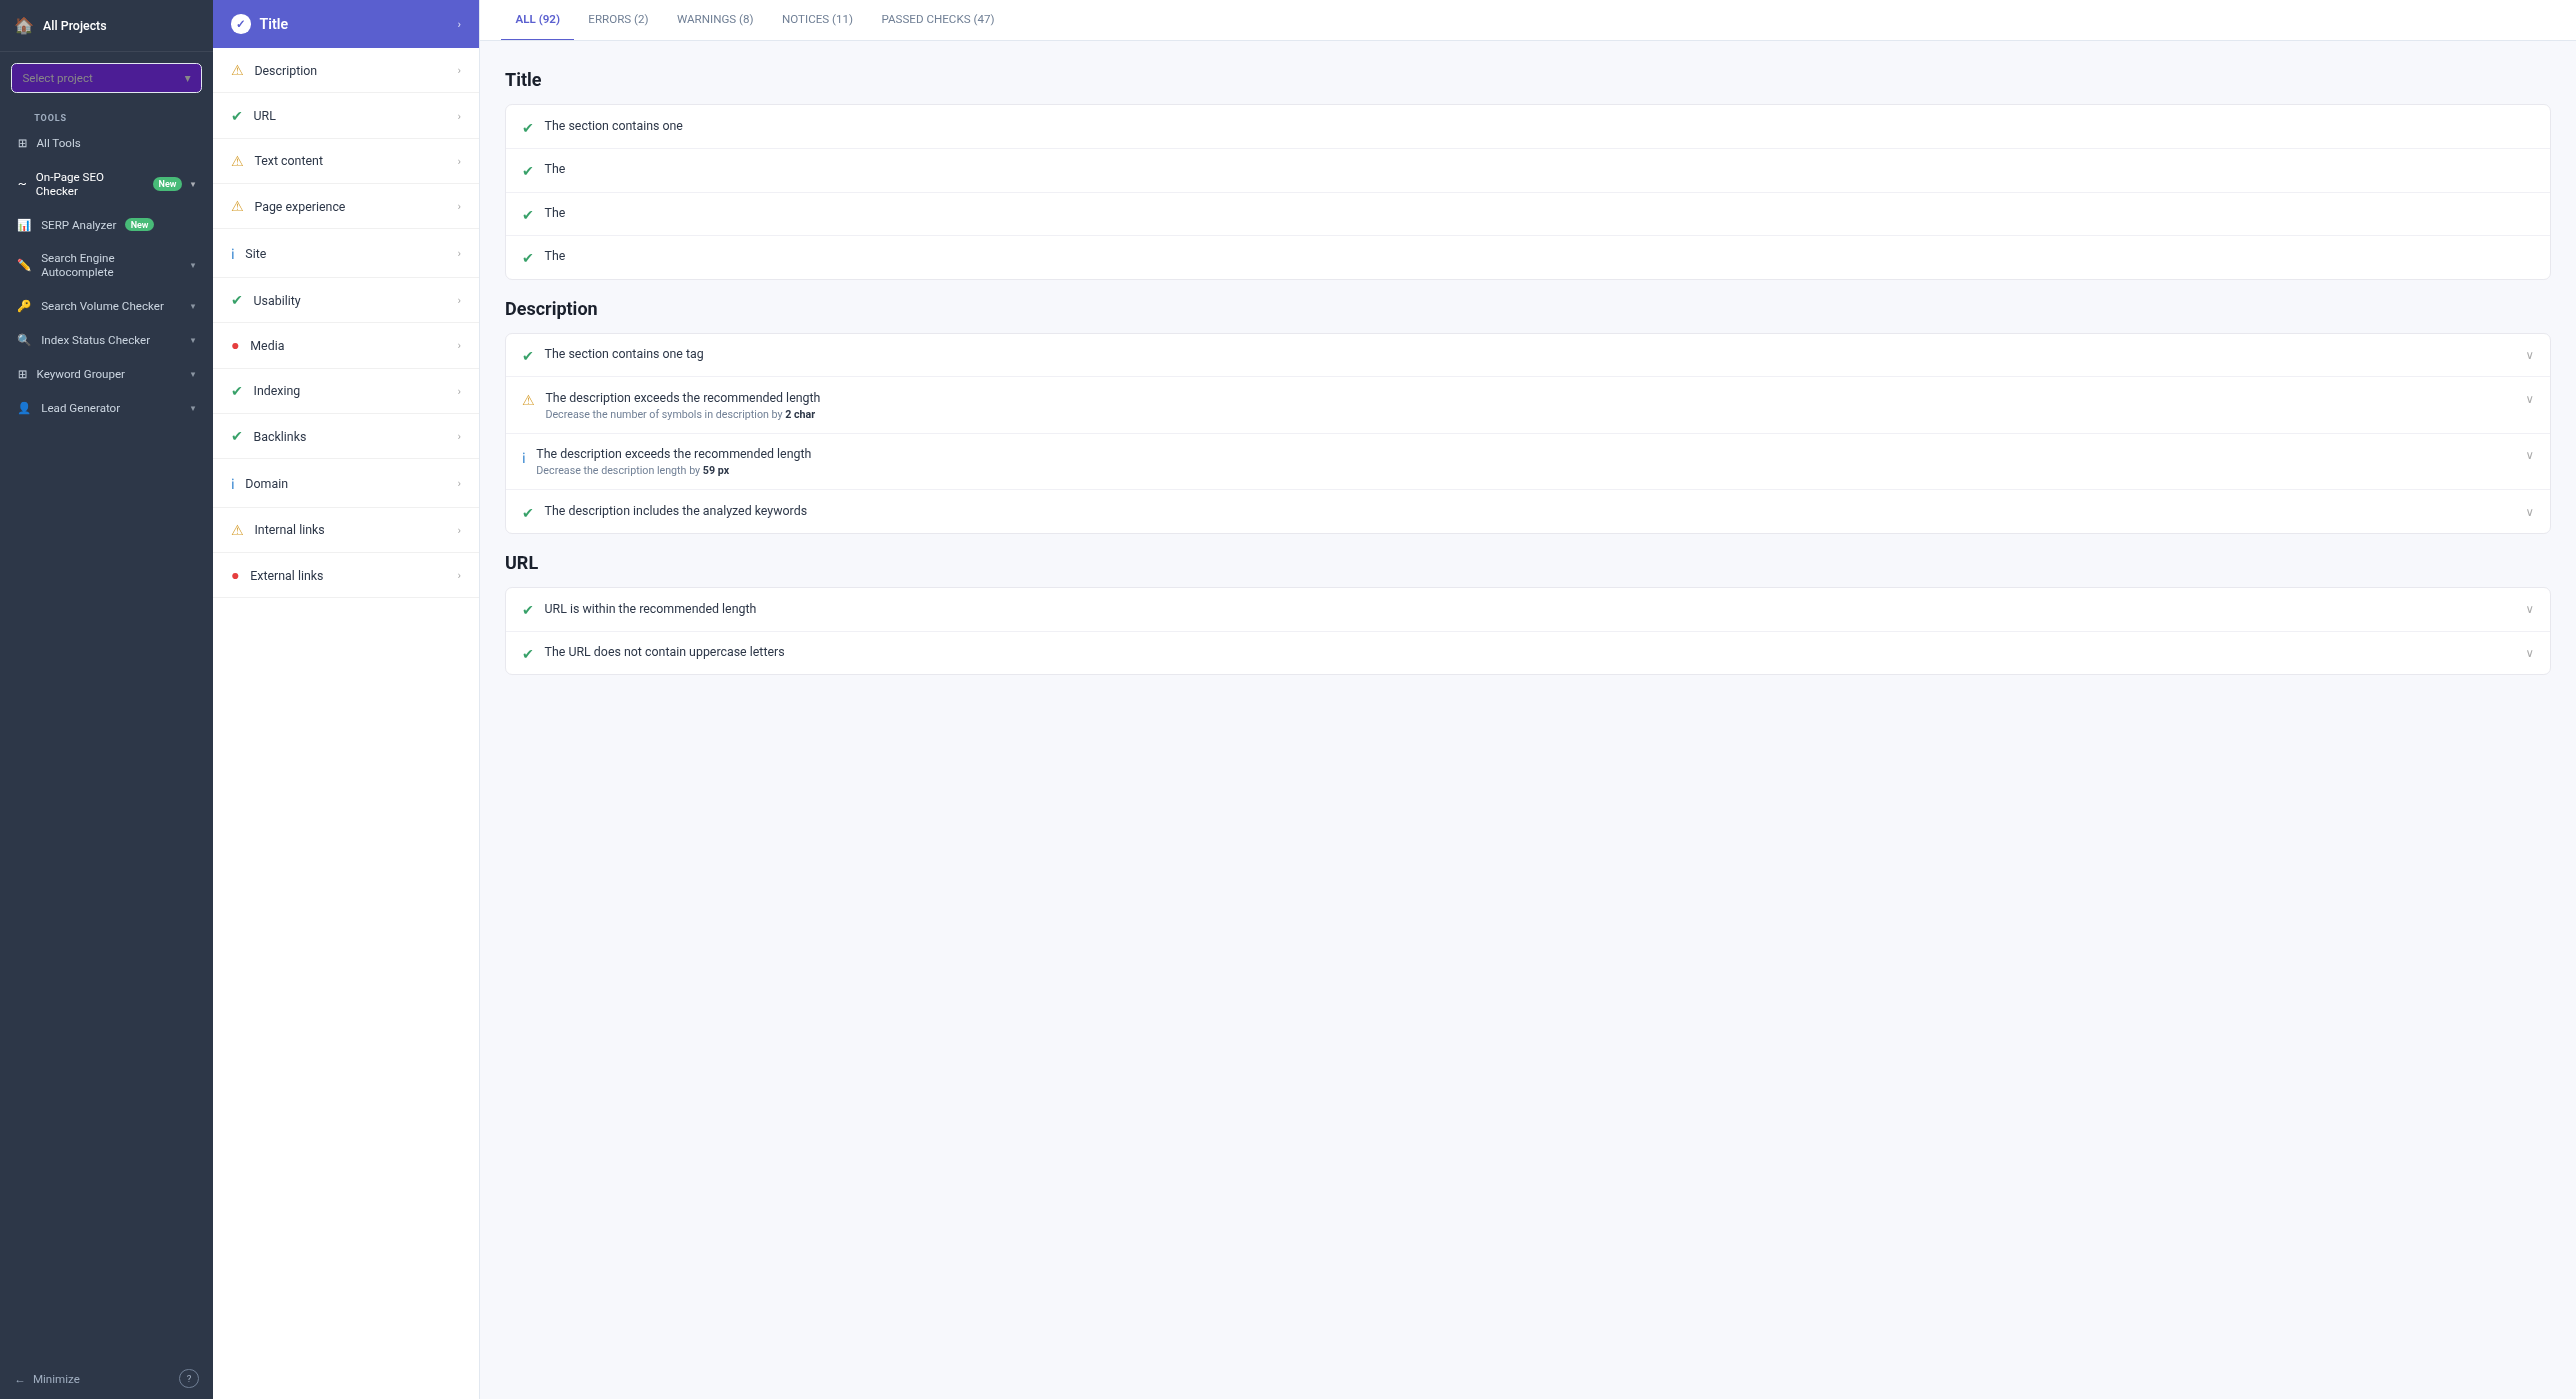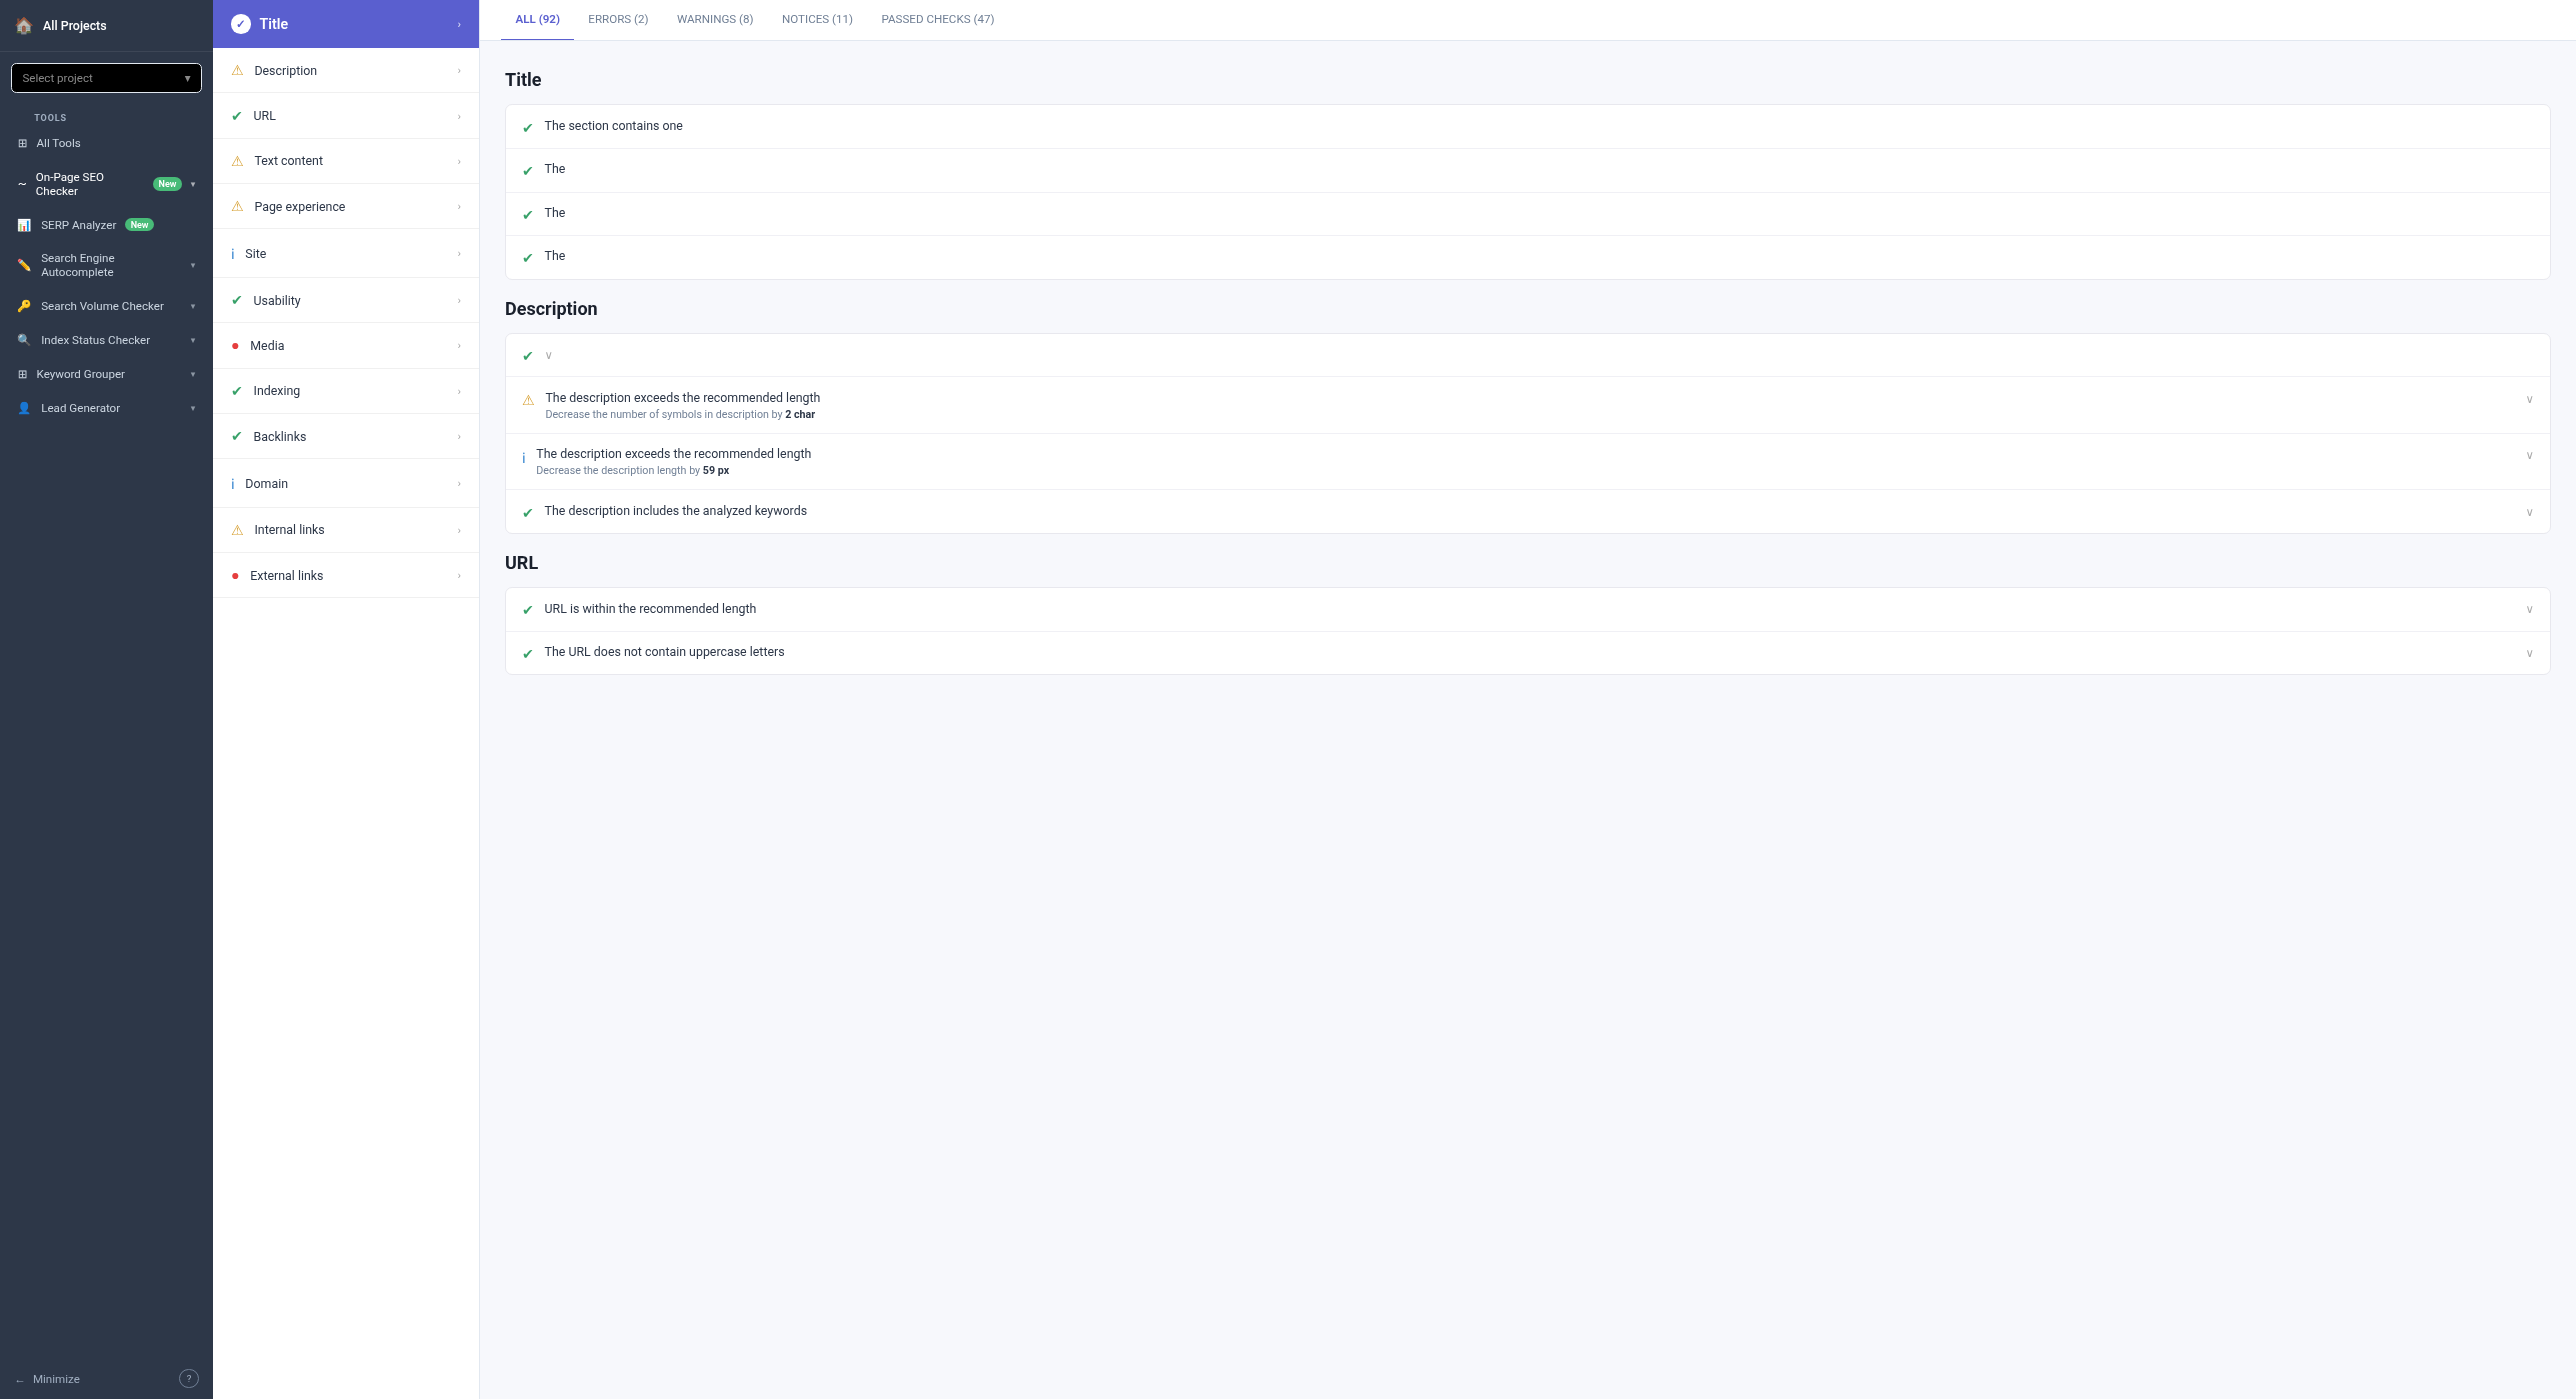--- a/index.html
+++ b/index.html
@@ -27,7 +27,7 @@
     .sidebar-header-title { font-size: 12.4px; font-weight: 500; }
     .project-select {
       margin: 10.7px 10.7px;
-      background: #000000;
+      background: #4c1d95;
       border: 0.9px solid #e2e8f0;
       border-radius: 5.3px;
       padding: 7.1px 10.7px;

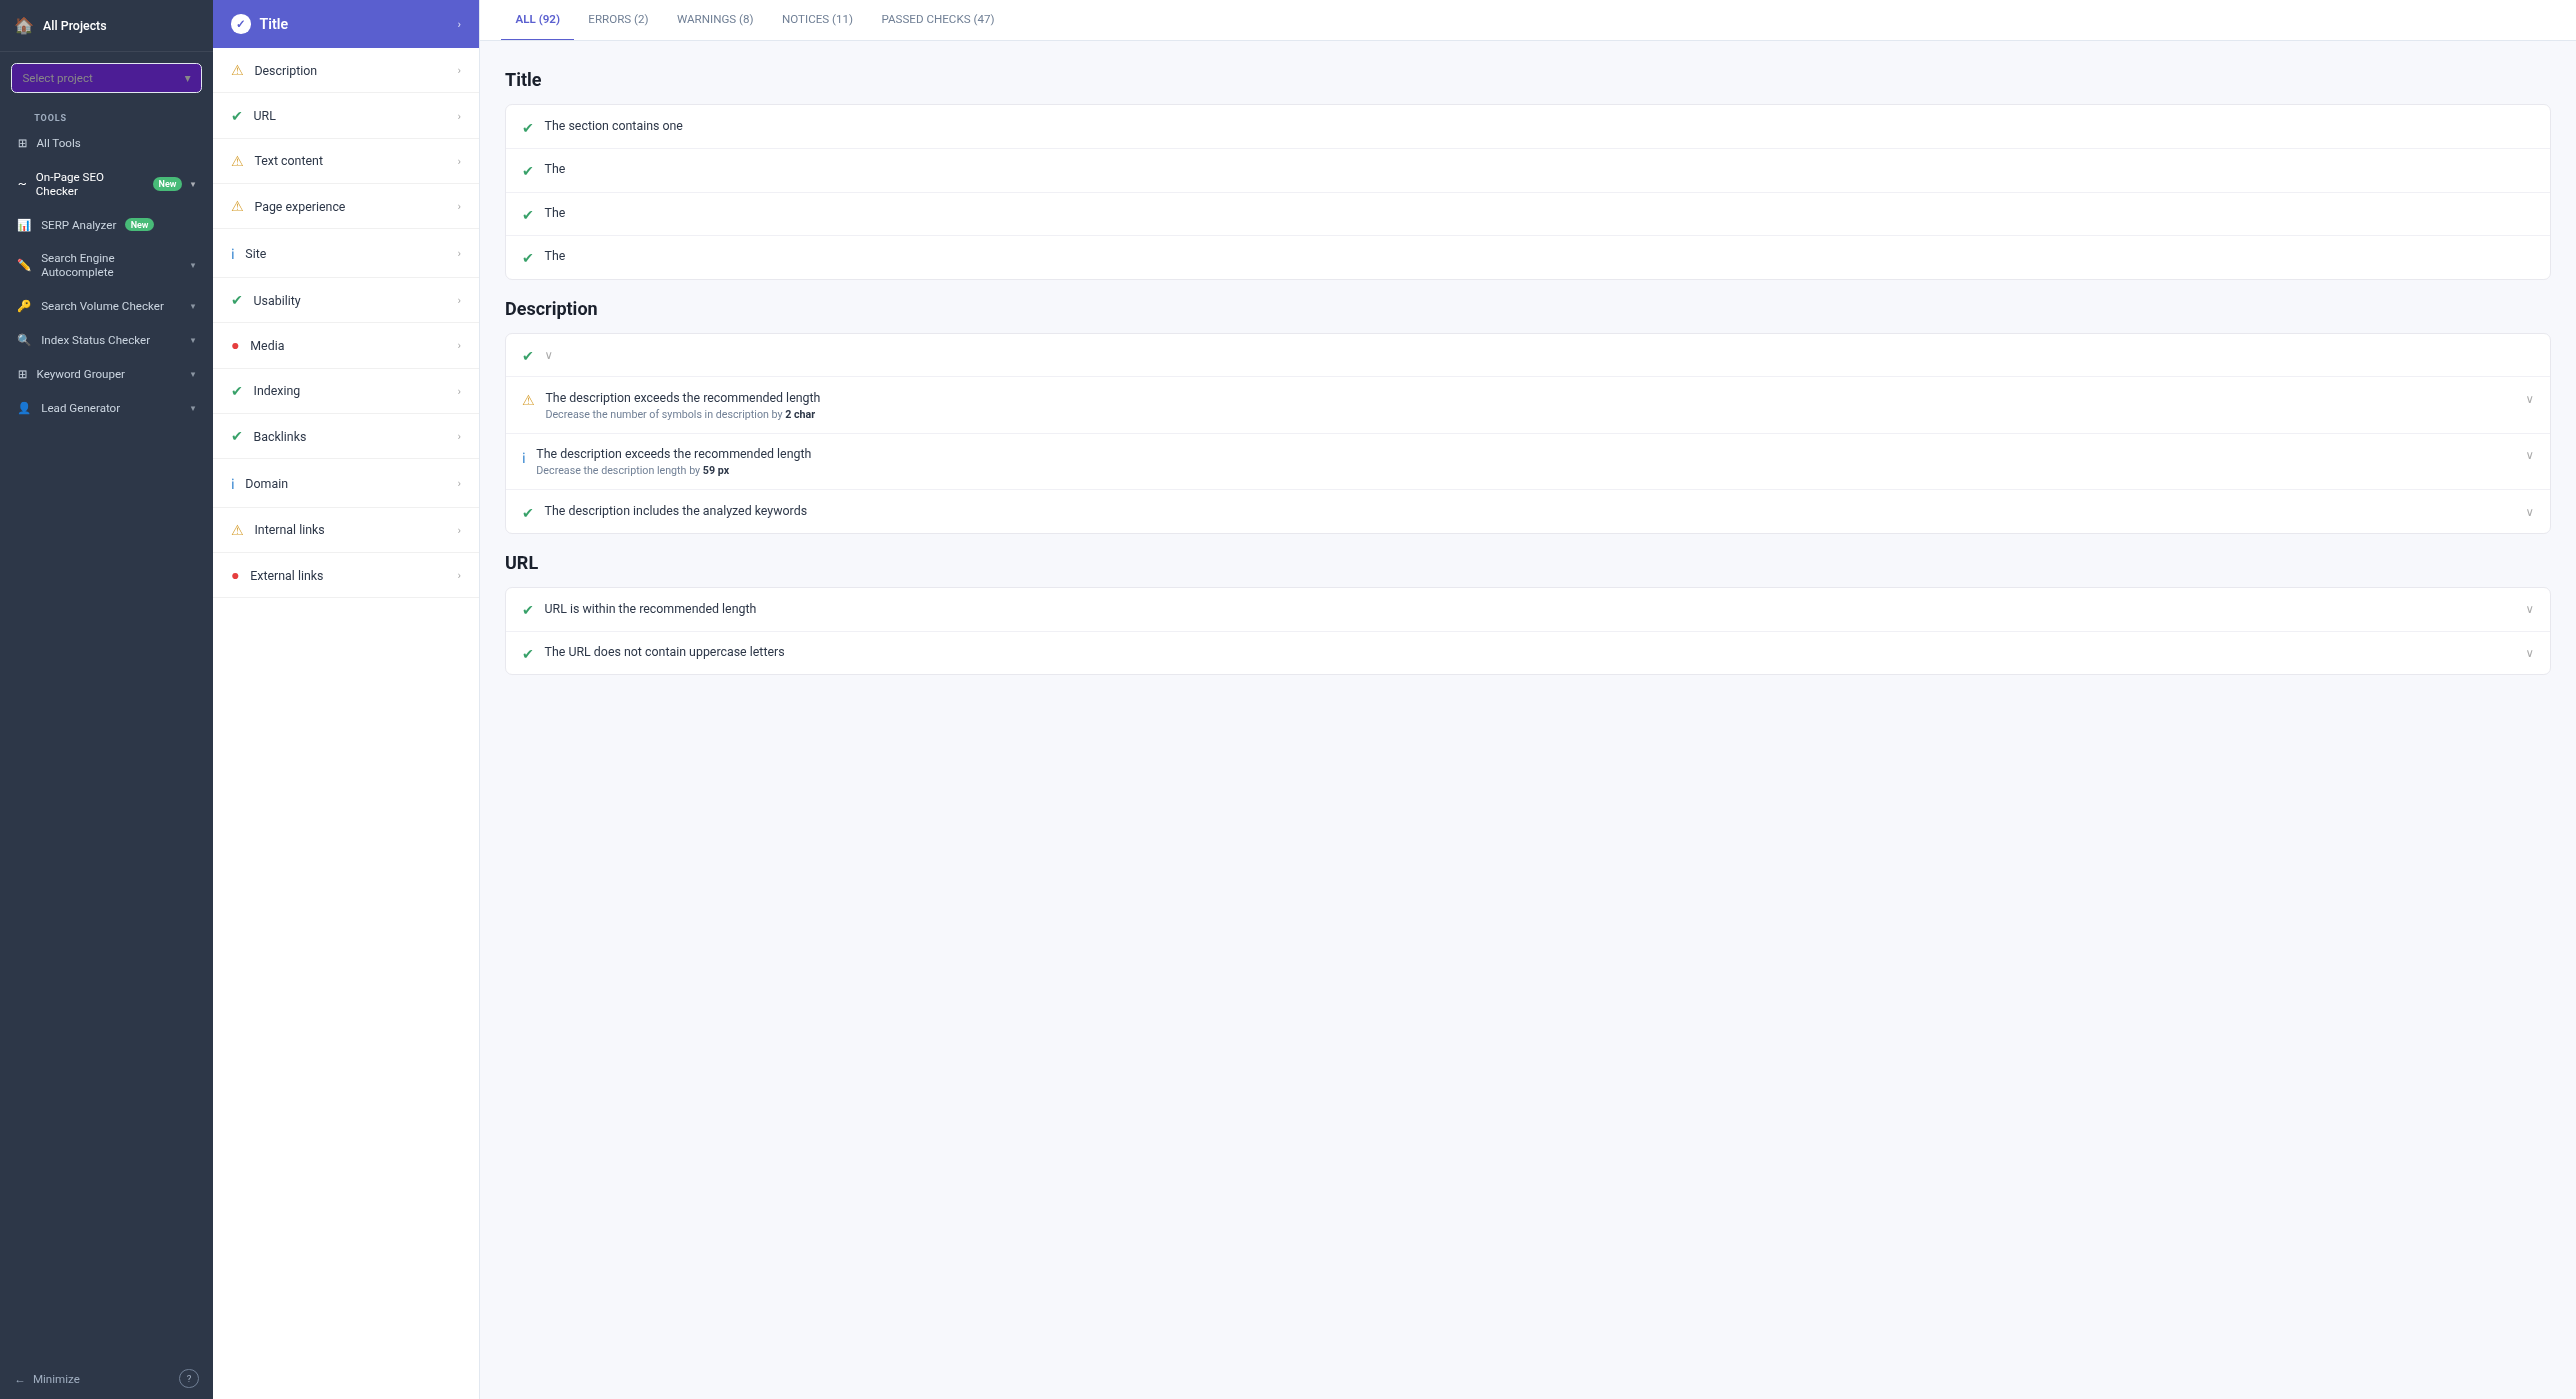--- a/index.html
+++ b/index.html
@@ -382,6 +382,10 @@
           <div class="check-card">
             <div class="check-row">
       <div class="check-row-icon"><span style="color:#38a169;font-size:14.2px;">✔</span></div>
+      <div class="check-row-content">
+        <div class="check-row-text">The  section contains one  tag</div>
+
+      </div>
       <div class="check-row-chevron">∨</div>
     </div>
             <div class="check-row">

